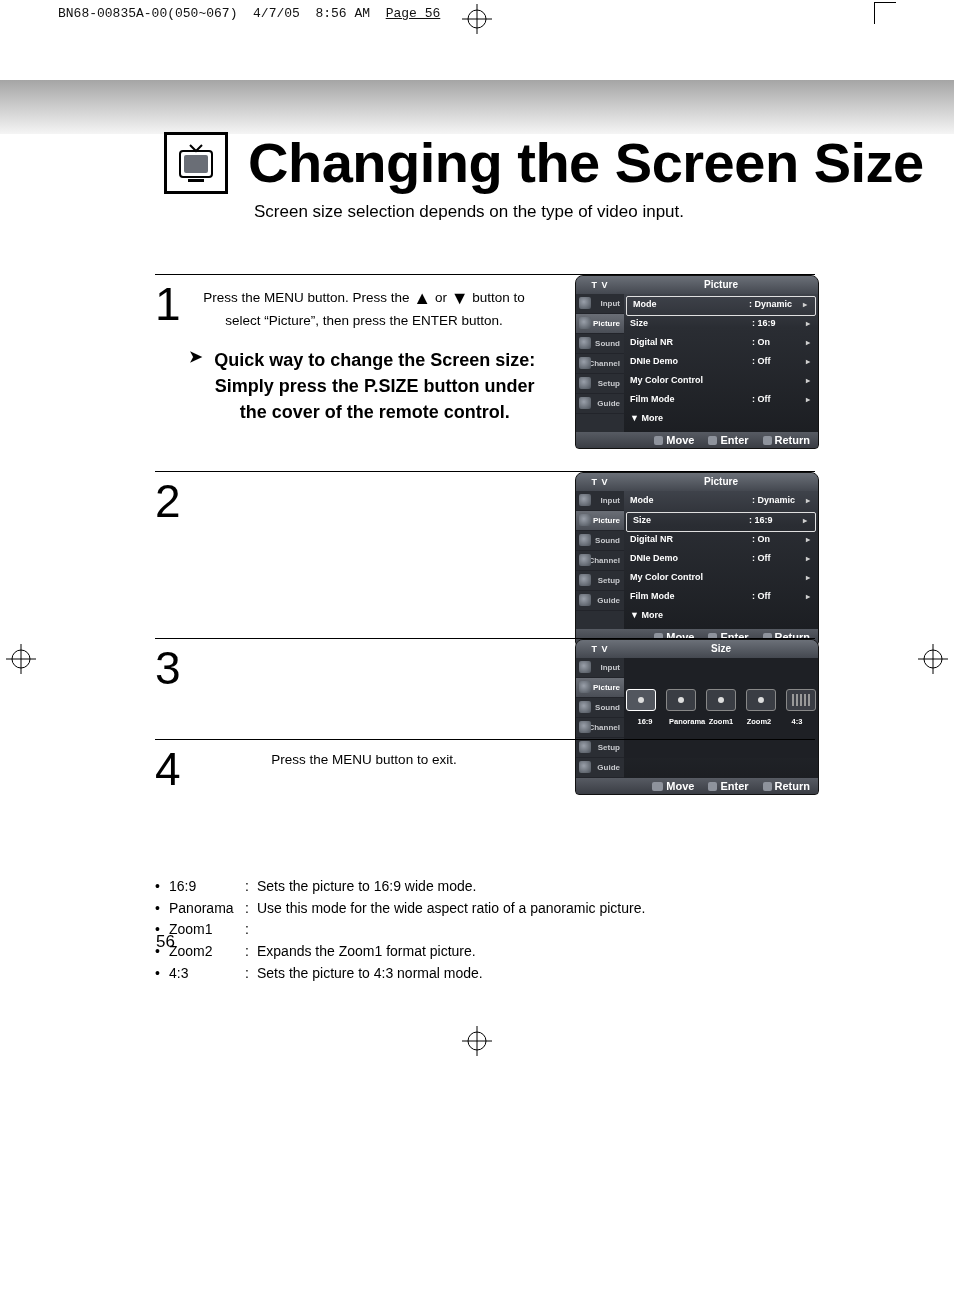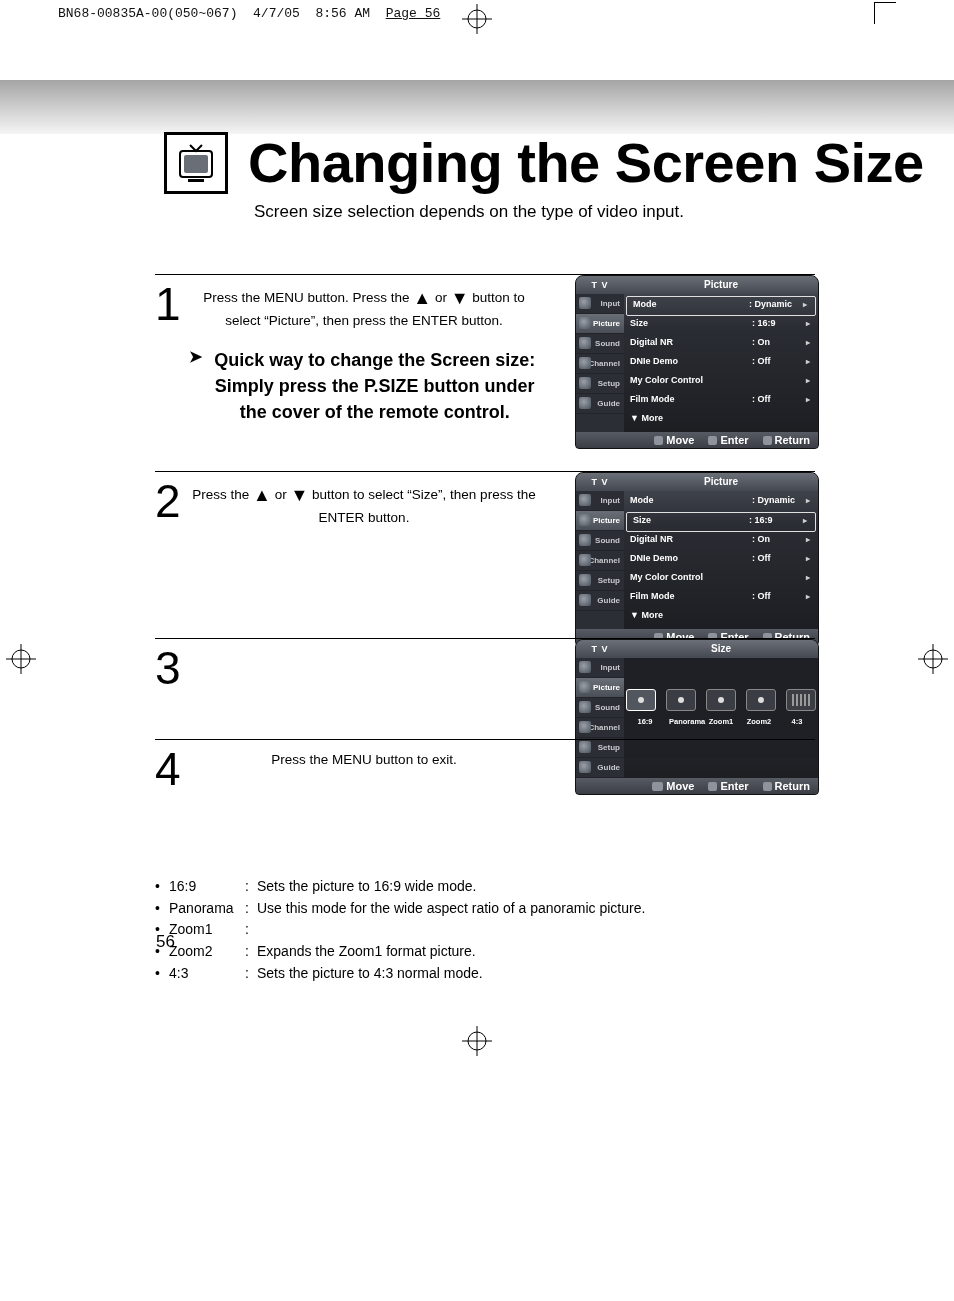--- a/index.html
+++ b/index.html
@@ -193,9 +193,6 @@
 
     <div class="step s2">
       <div class="step-num">2</div>
-      <div class="step-text">
-        <span>Press the </span><span class="arrow-glyph">▲</span><span> or </span><span class="arrow-glyph">▼</span><span> button to select “Size”, then press the ENTER button.</span>
-      </div>
 
       <div class="osd">
         <div class="osd-frame">

